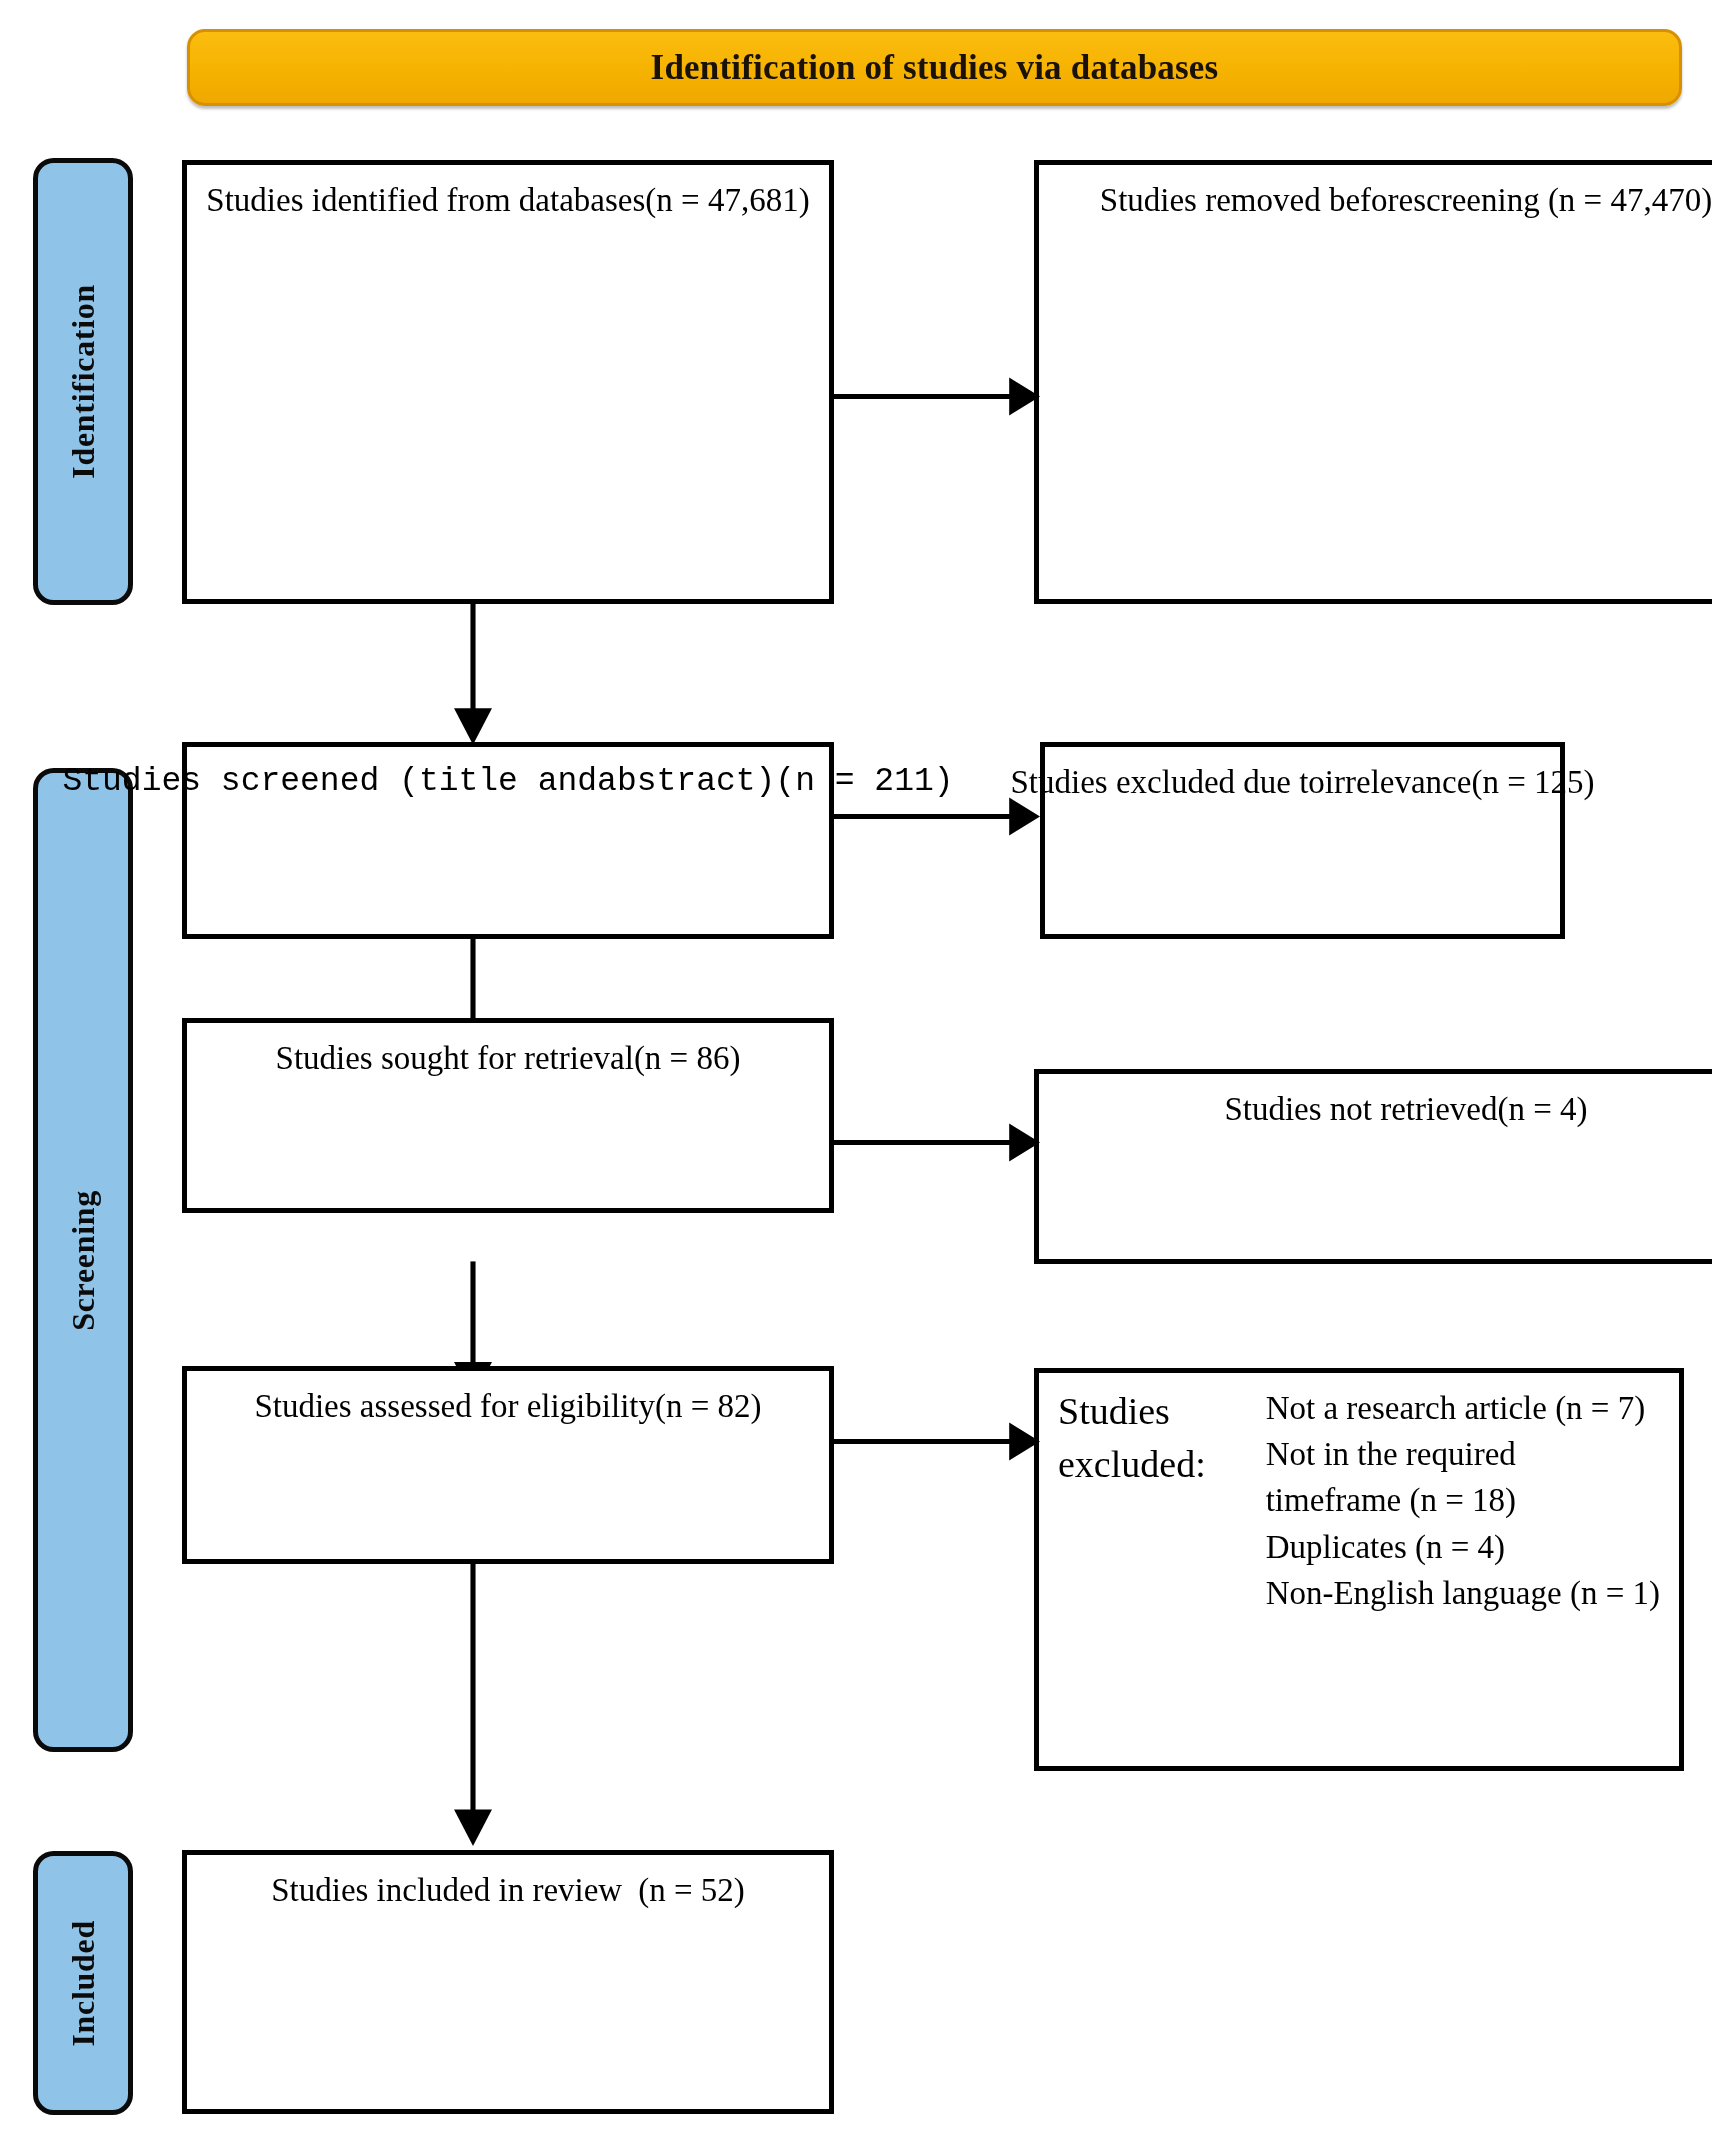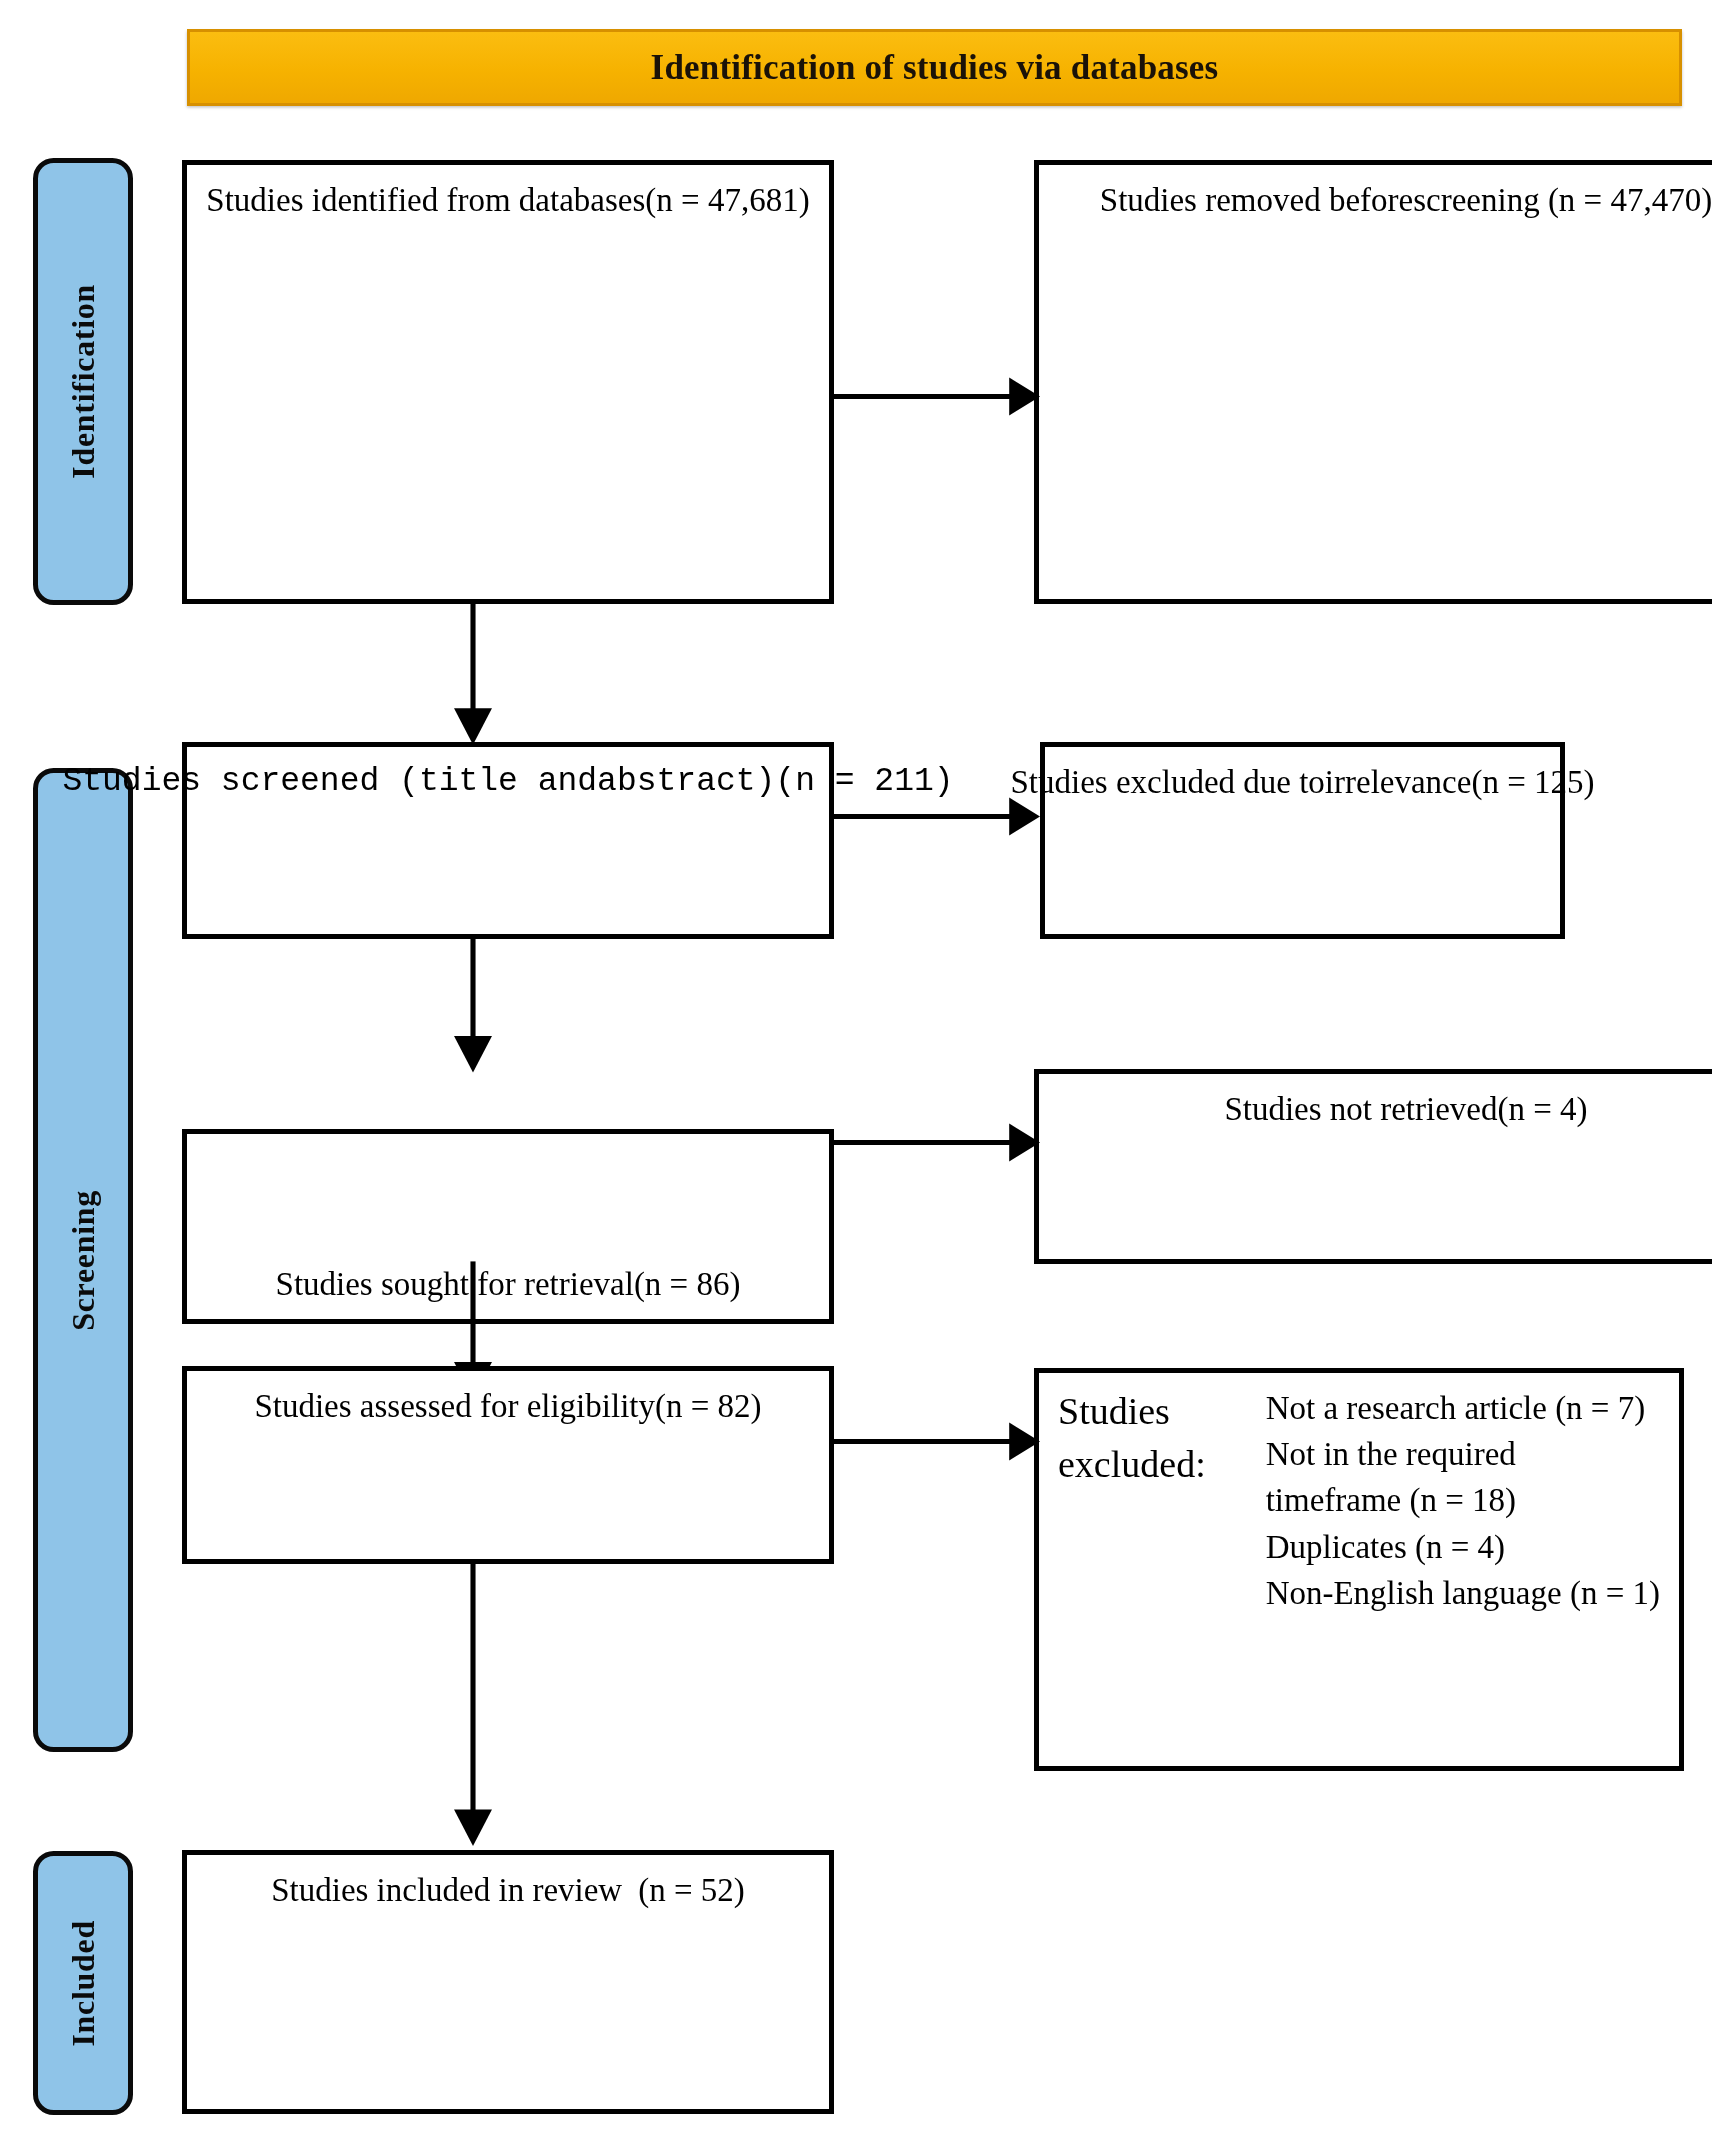--- a/index.html
+++ b/index.html
@@ -24,7 +24,7 @@
     width:1495px; height:77px;
     background:linear-gradient(180deg,#FBBD10 0%,#F6B200 55%,#EFA800 100%);
     border:3.7px solid #D79000;
-    border-radius:0;
+    border-radius:18px;
     box-sizing:border-box;
     display:flex; align-items:center; justify-content:center;
     box-shadow:0 2.2px 2.9px rgba(0,0,0,0.25);

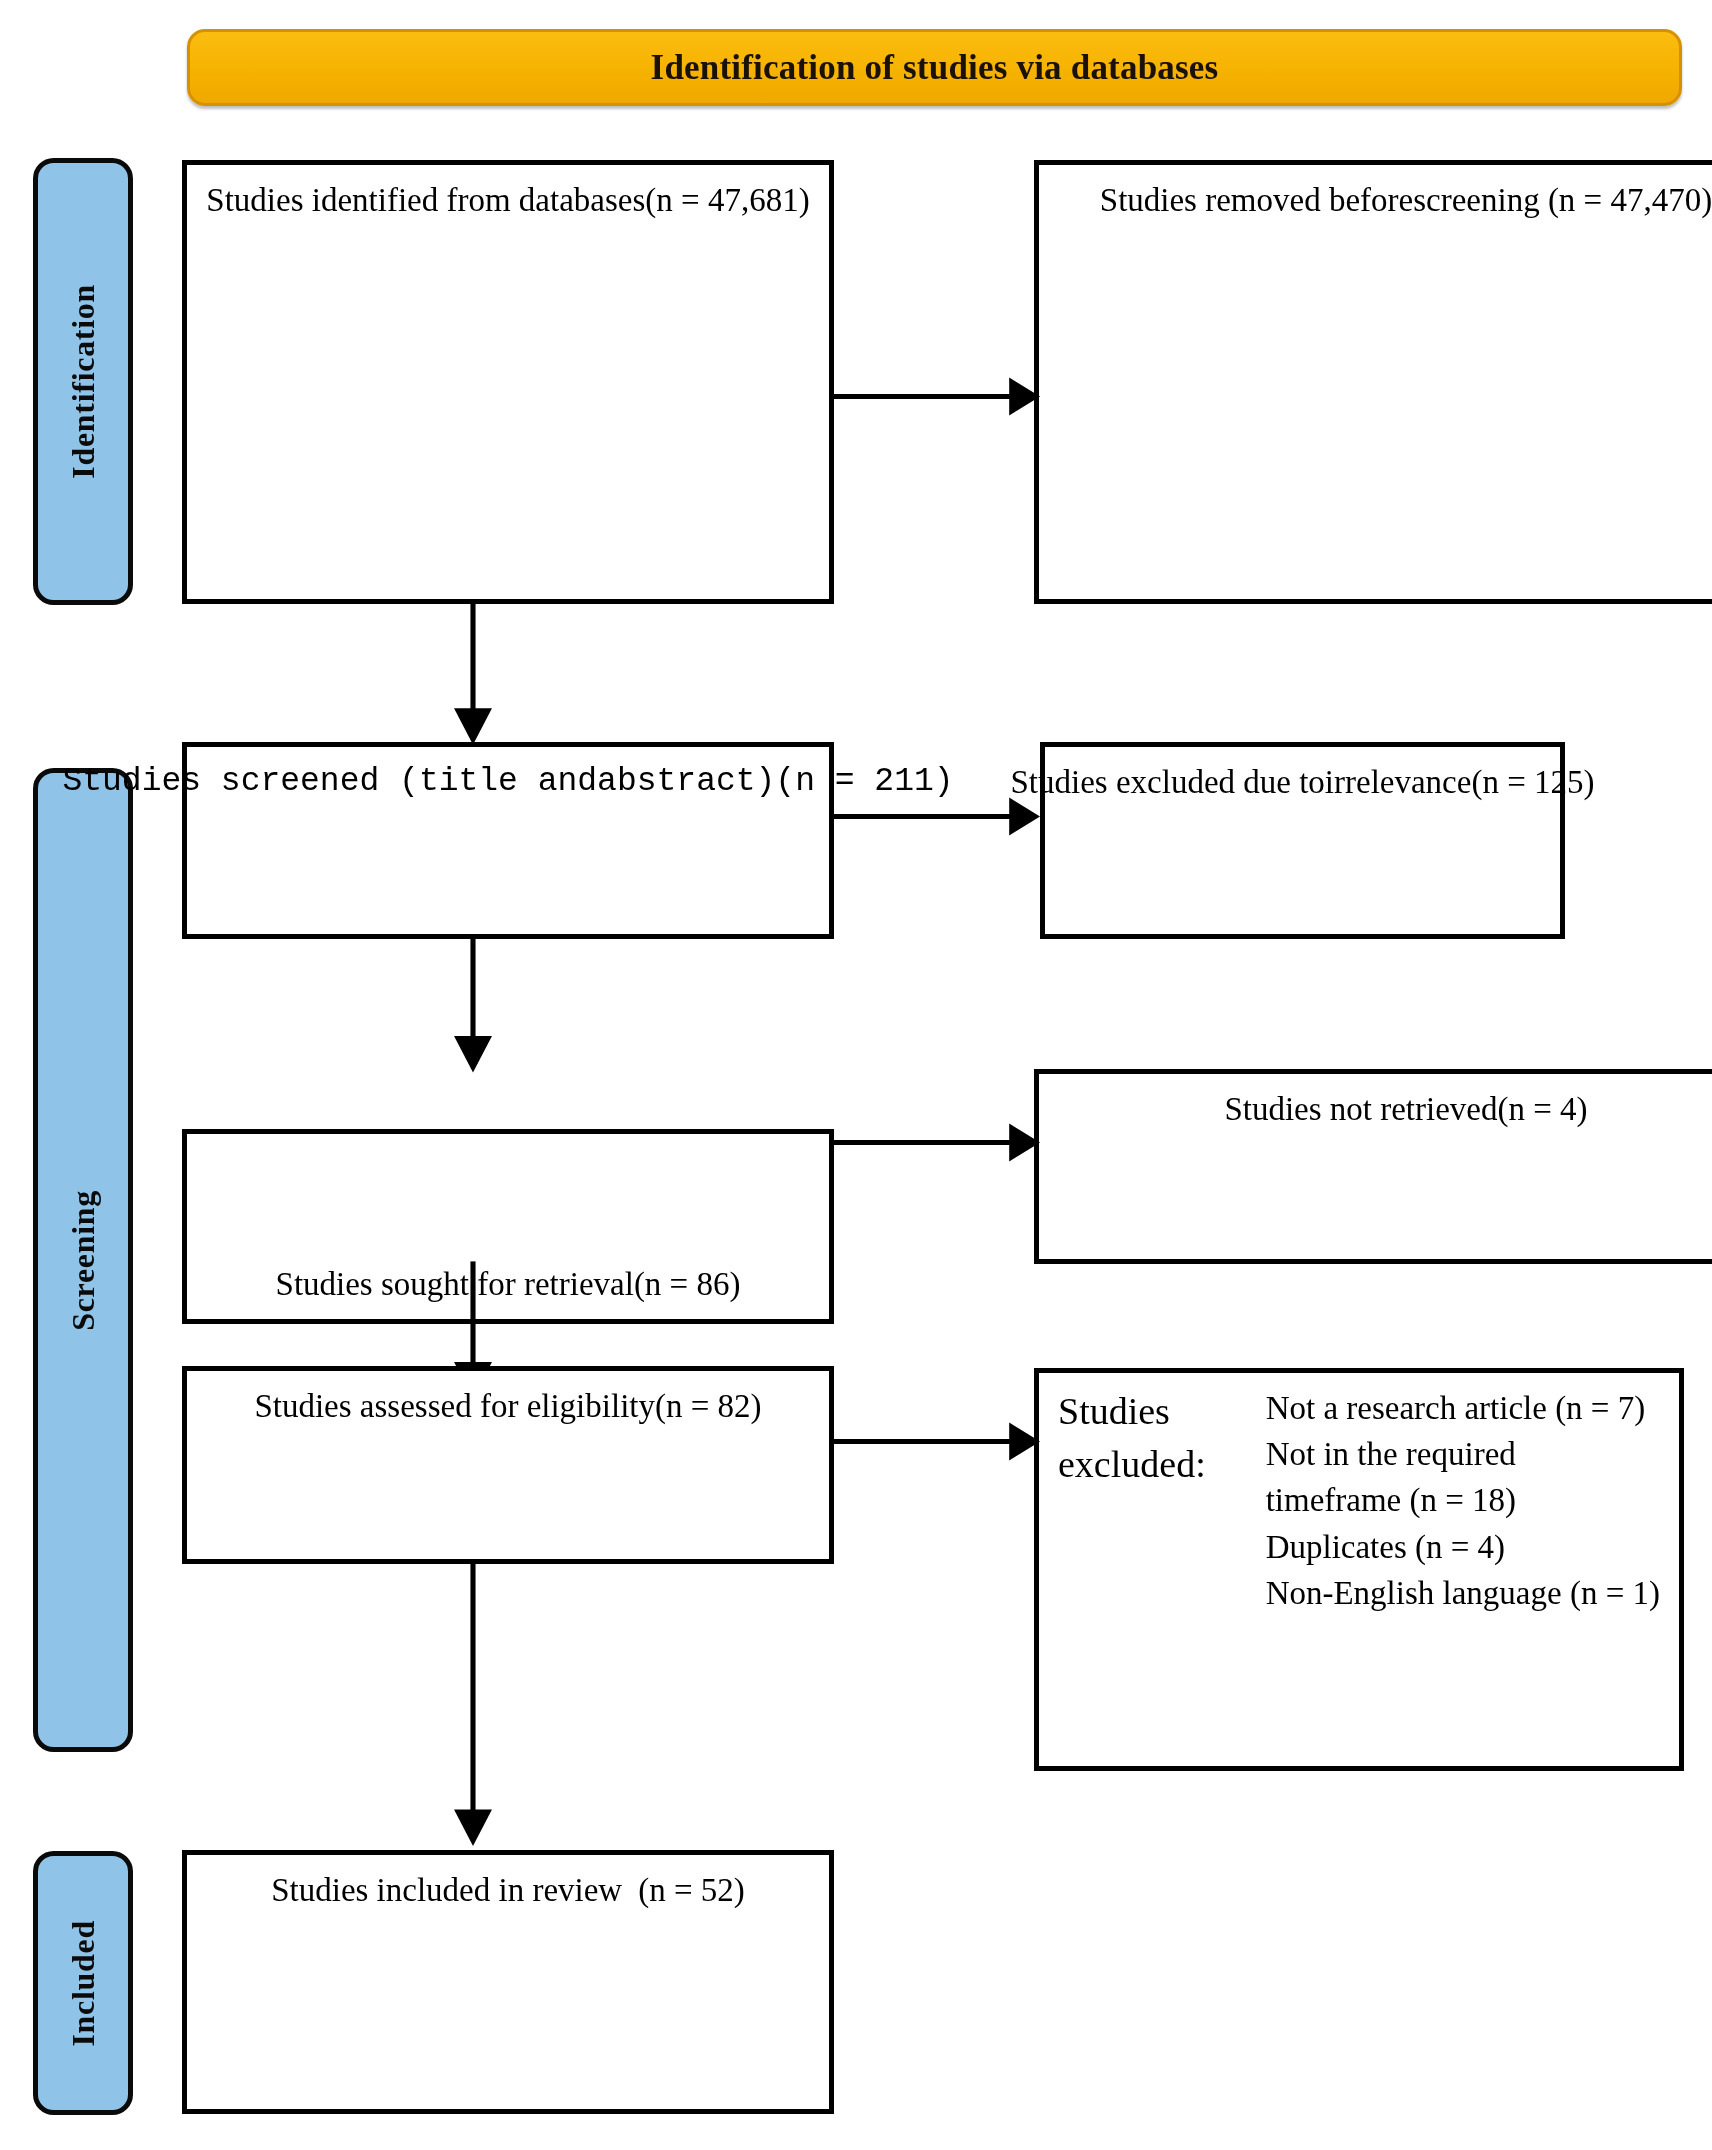--- a/index.html
+++ b/index.html
@@ -80,7 +80,7 @@
   
   #box-identified   { left:182px;  top:160px;  width:652px;  height:444px; }
   #box-screened     { left:182px;  top:742px; width:652px;  height:197px;font-family:Liberation Mono, monospace; }
-  #box-sought       { left:182px;  top:1129px; width:652px;  height:195px;align-items:flex-end; }
+  #box-sought       { left:182px;  top:1018px; width:652px;  height:195px; }
   #box-eligibility  { left:182px;  top:1366px; width:652px;  height:198px; }
   #box-included     { left:182px;  top:1850px; width:652px;  height:264px;gap:16px; }
 

